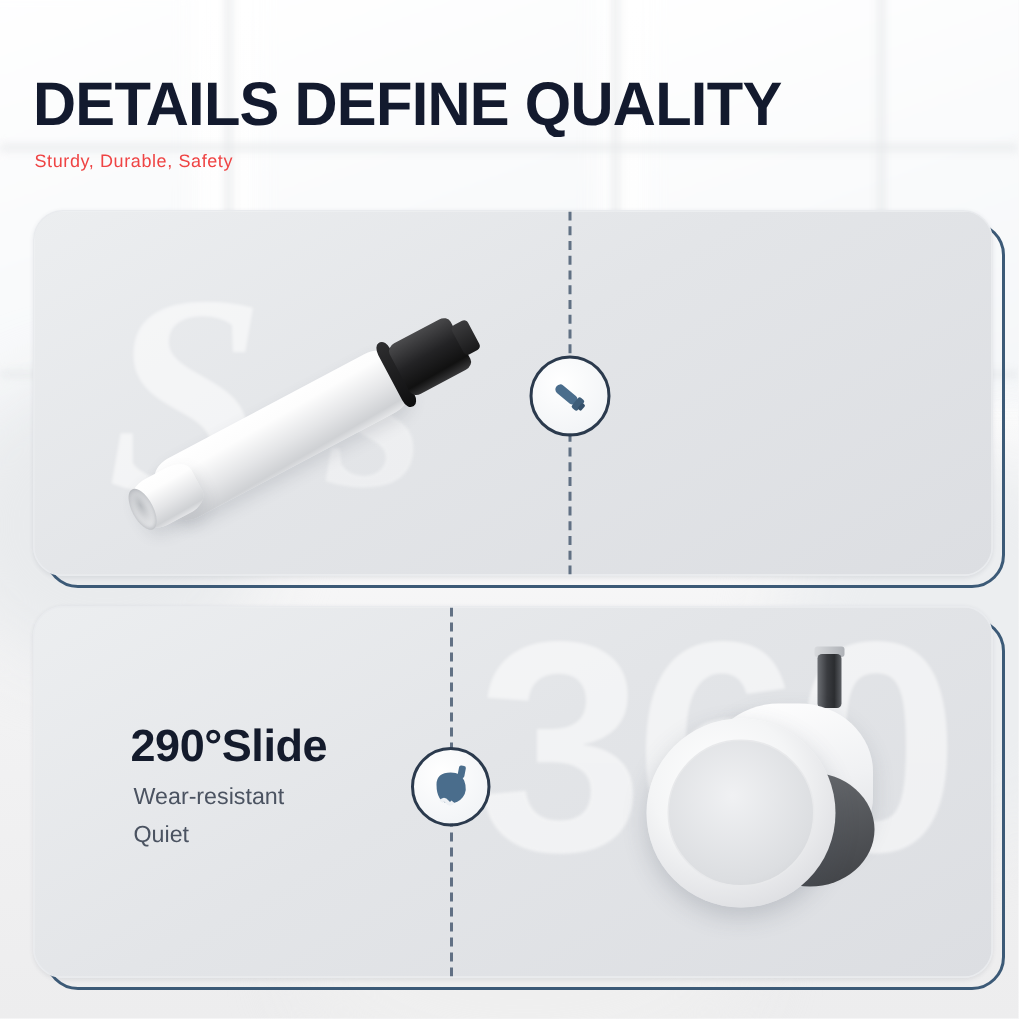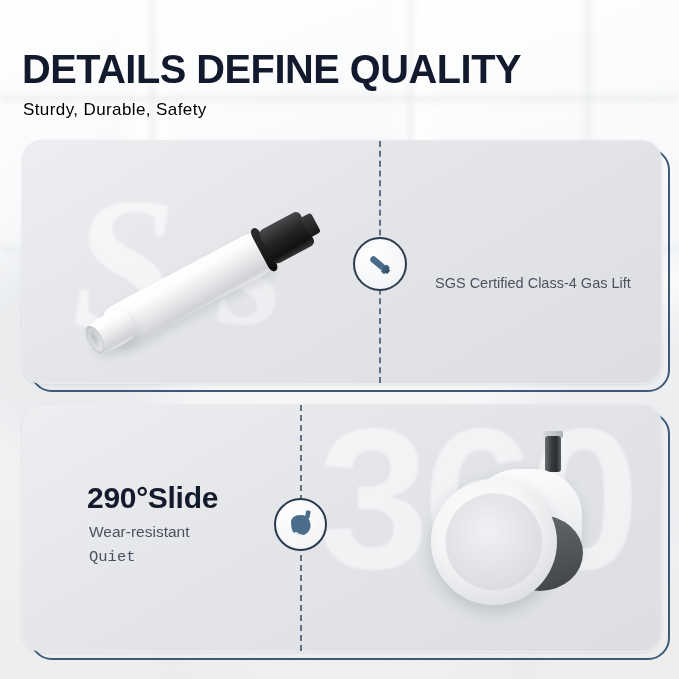--- a/index.html
+++ b/index.html
@@ -39,7 +39,7 @@
     white-space:nowrap;
   }
   #subtitle {
-    font-size:17px; color:#000000; margin:7px 0 0 23px;
+    font-size:12px; color:#ef4444; margin:7px 0 0 23px;
     letter-spacing:.4px; white-space:nowrap;
   }
 

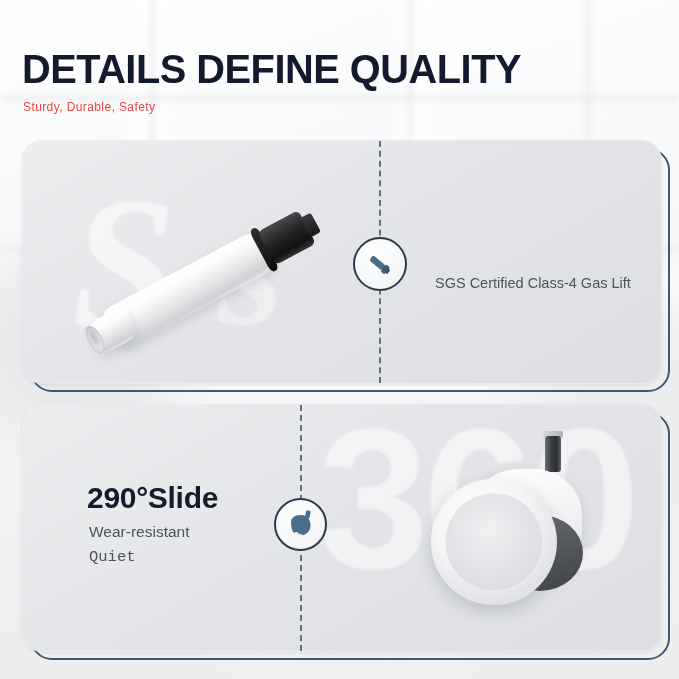--- a/index.html
+++ b/index.html
@@ -186,7 +186,6 @@
       </svg>
     </div>
 
-    <div class="txt-sub" style="left:76px; top:134px; font-size:14.5px; margin-left:336px;">SGS Certified Class-4 Gas Lift</div>
   </div>
 </div>
 

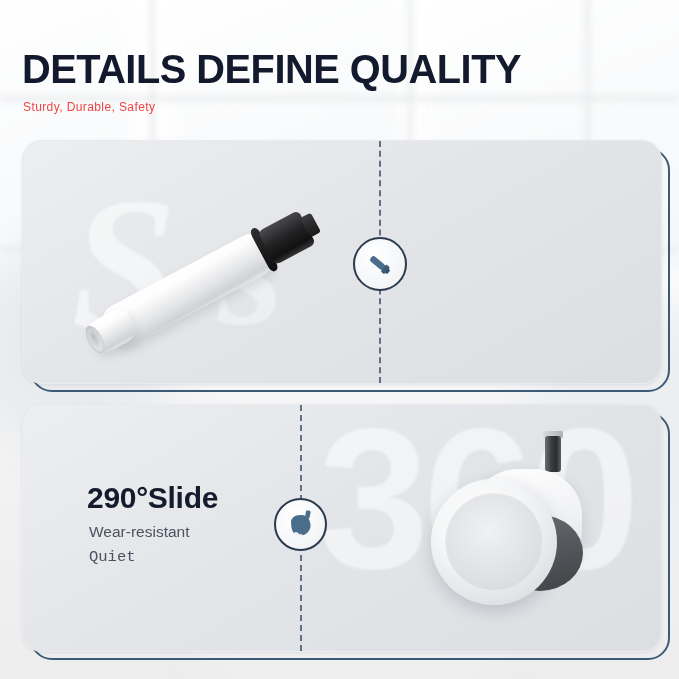--- a/index.html
+++ b/index.html
@@ -197,7 +197,7 @@
 
     <div class="txt-h" style="left:64px; top:76px; font-size:30px;">290°Slide</div>
     <div class="txt-sub" style="left:66px; top:118px; font-size:15.5px;">Wear-resistant</div>
-    <div class="txt-sub" style="left:66px; top:143px; font-size:15.5px;font-family:Liberation Mono, monospace;">Quiet</div>
+    <div class="txt-sub" style="left:66px; top:143px; font-size:15.5px;">Quiet</div>
 
     <div class="divider" style="left:277px;"></div>
 

